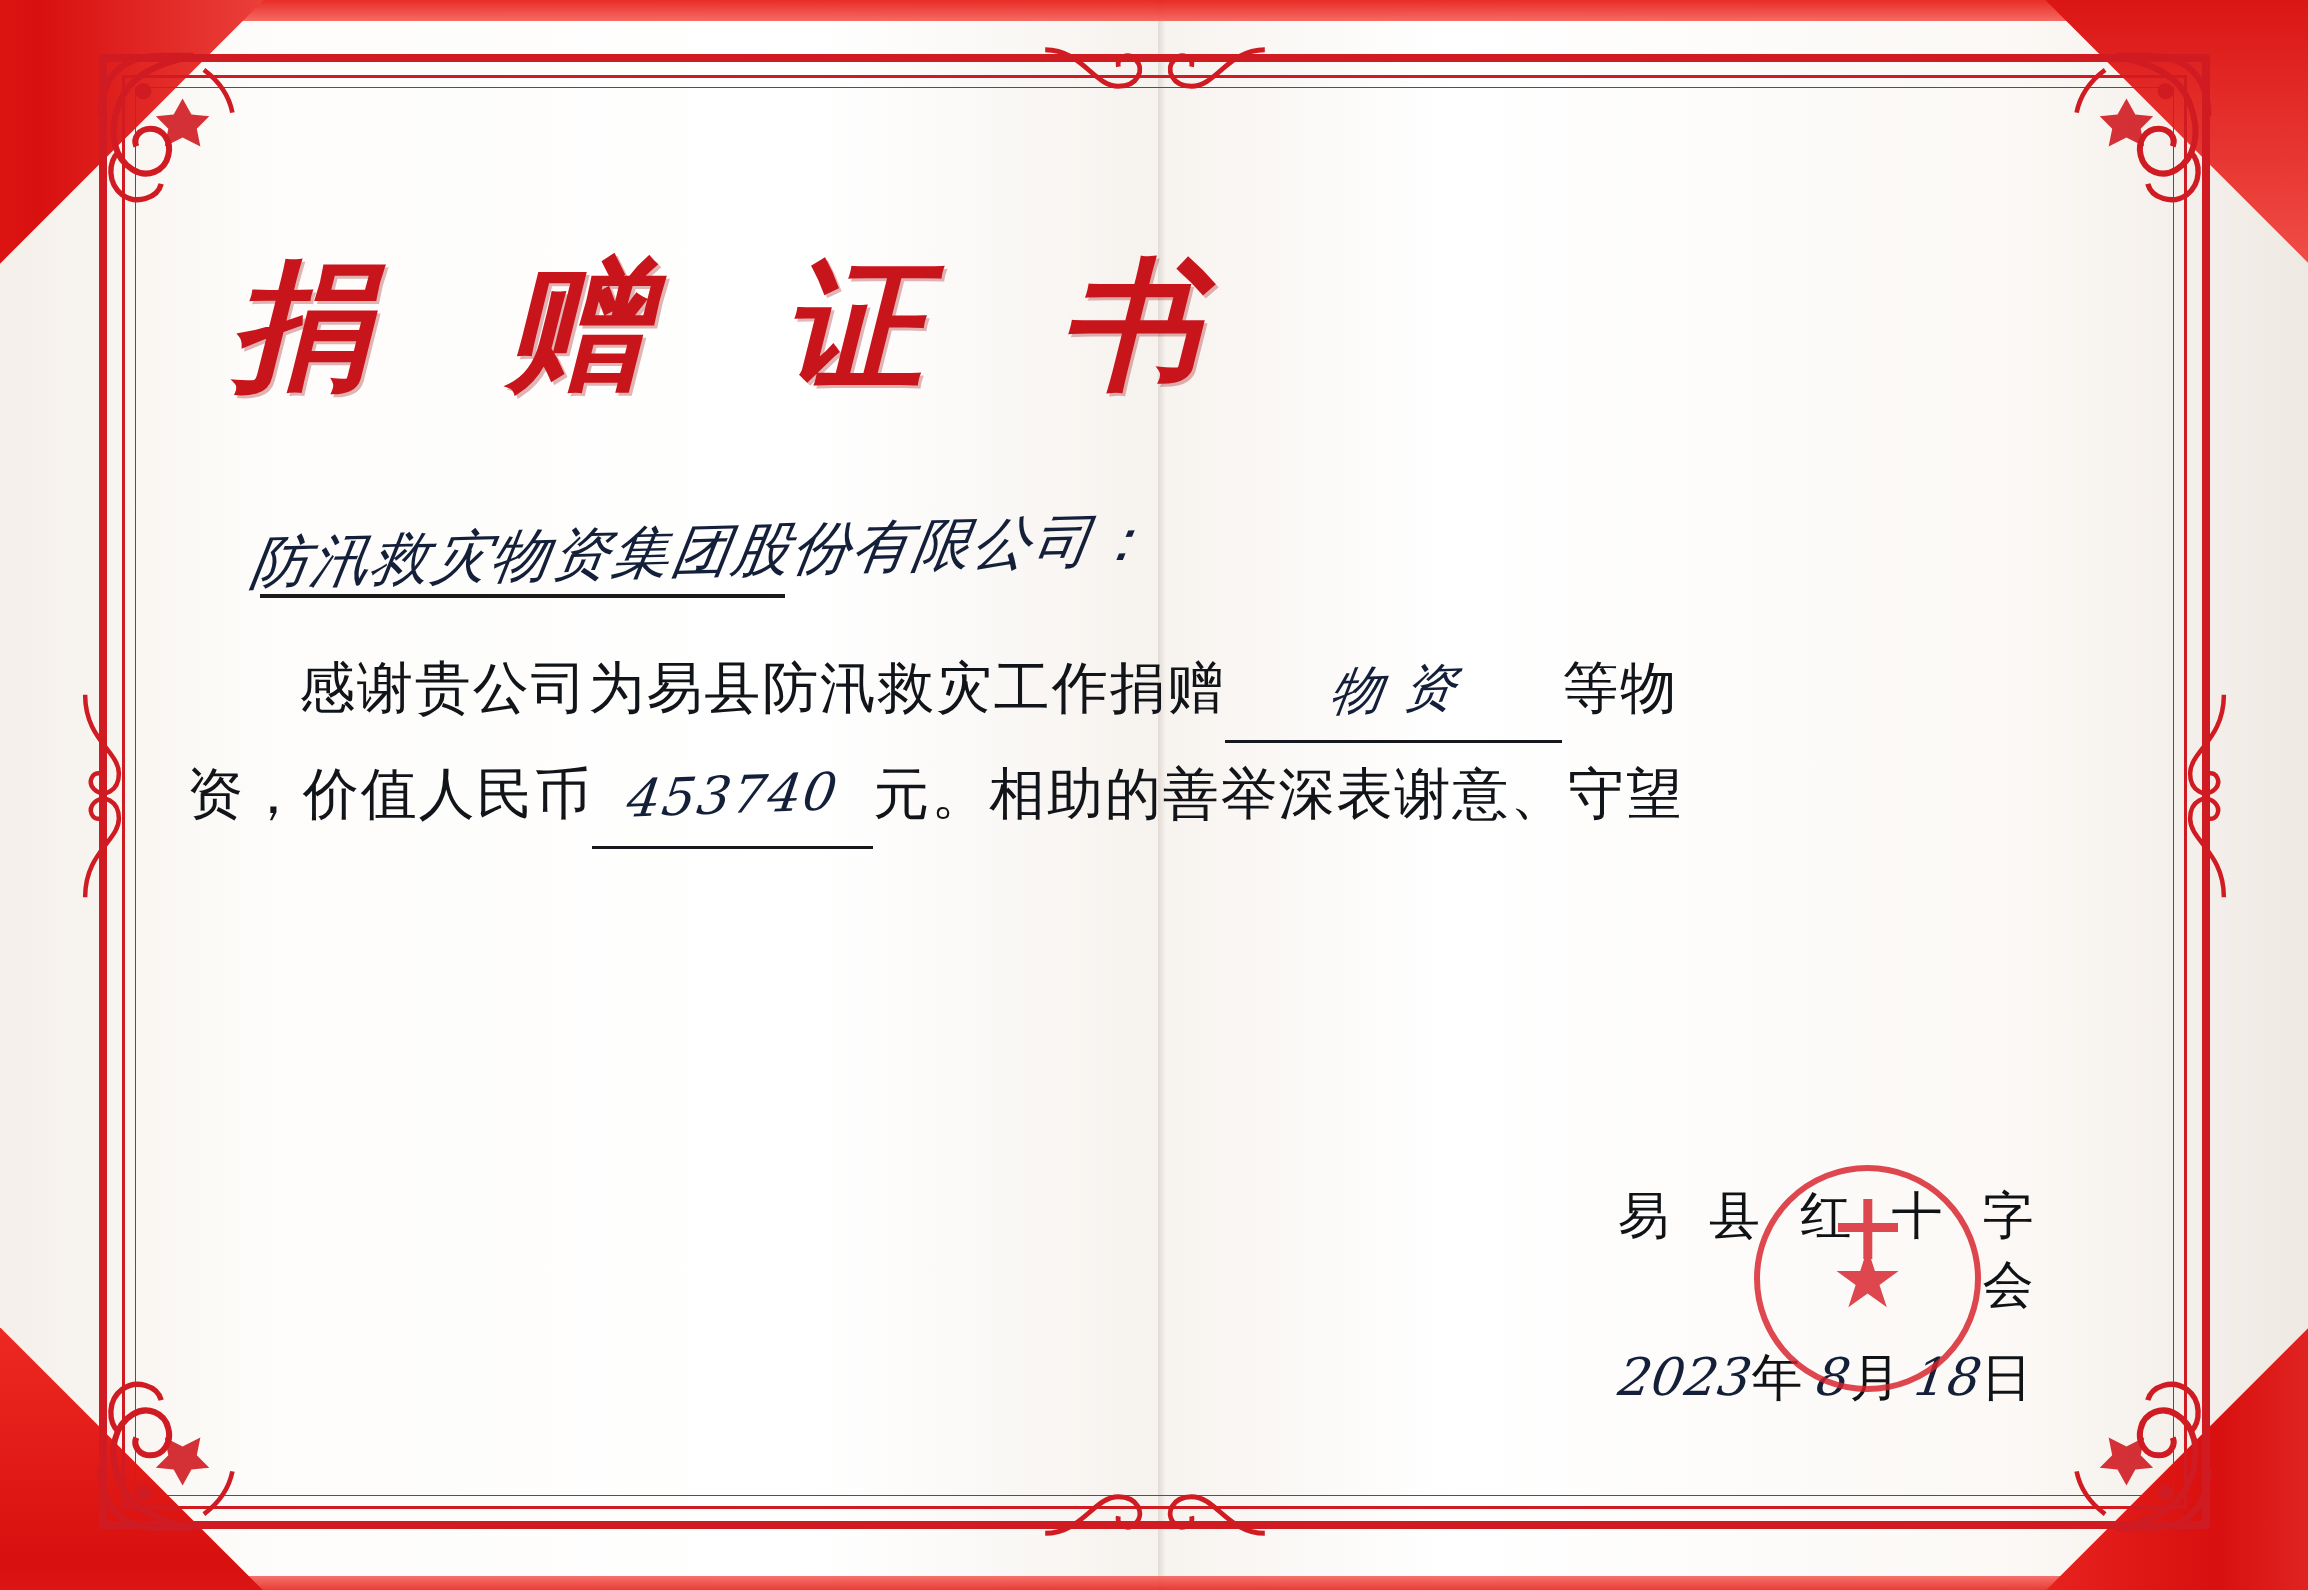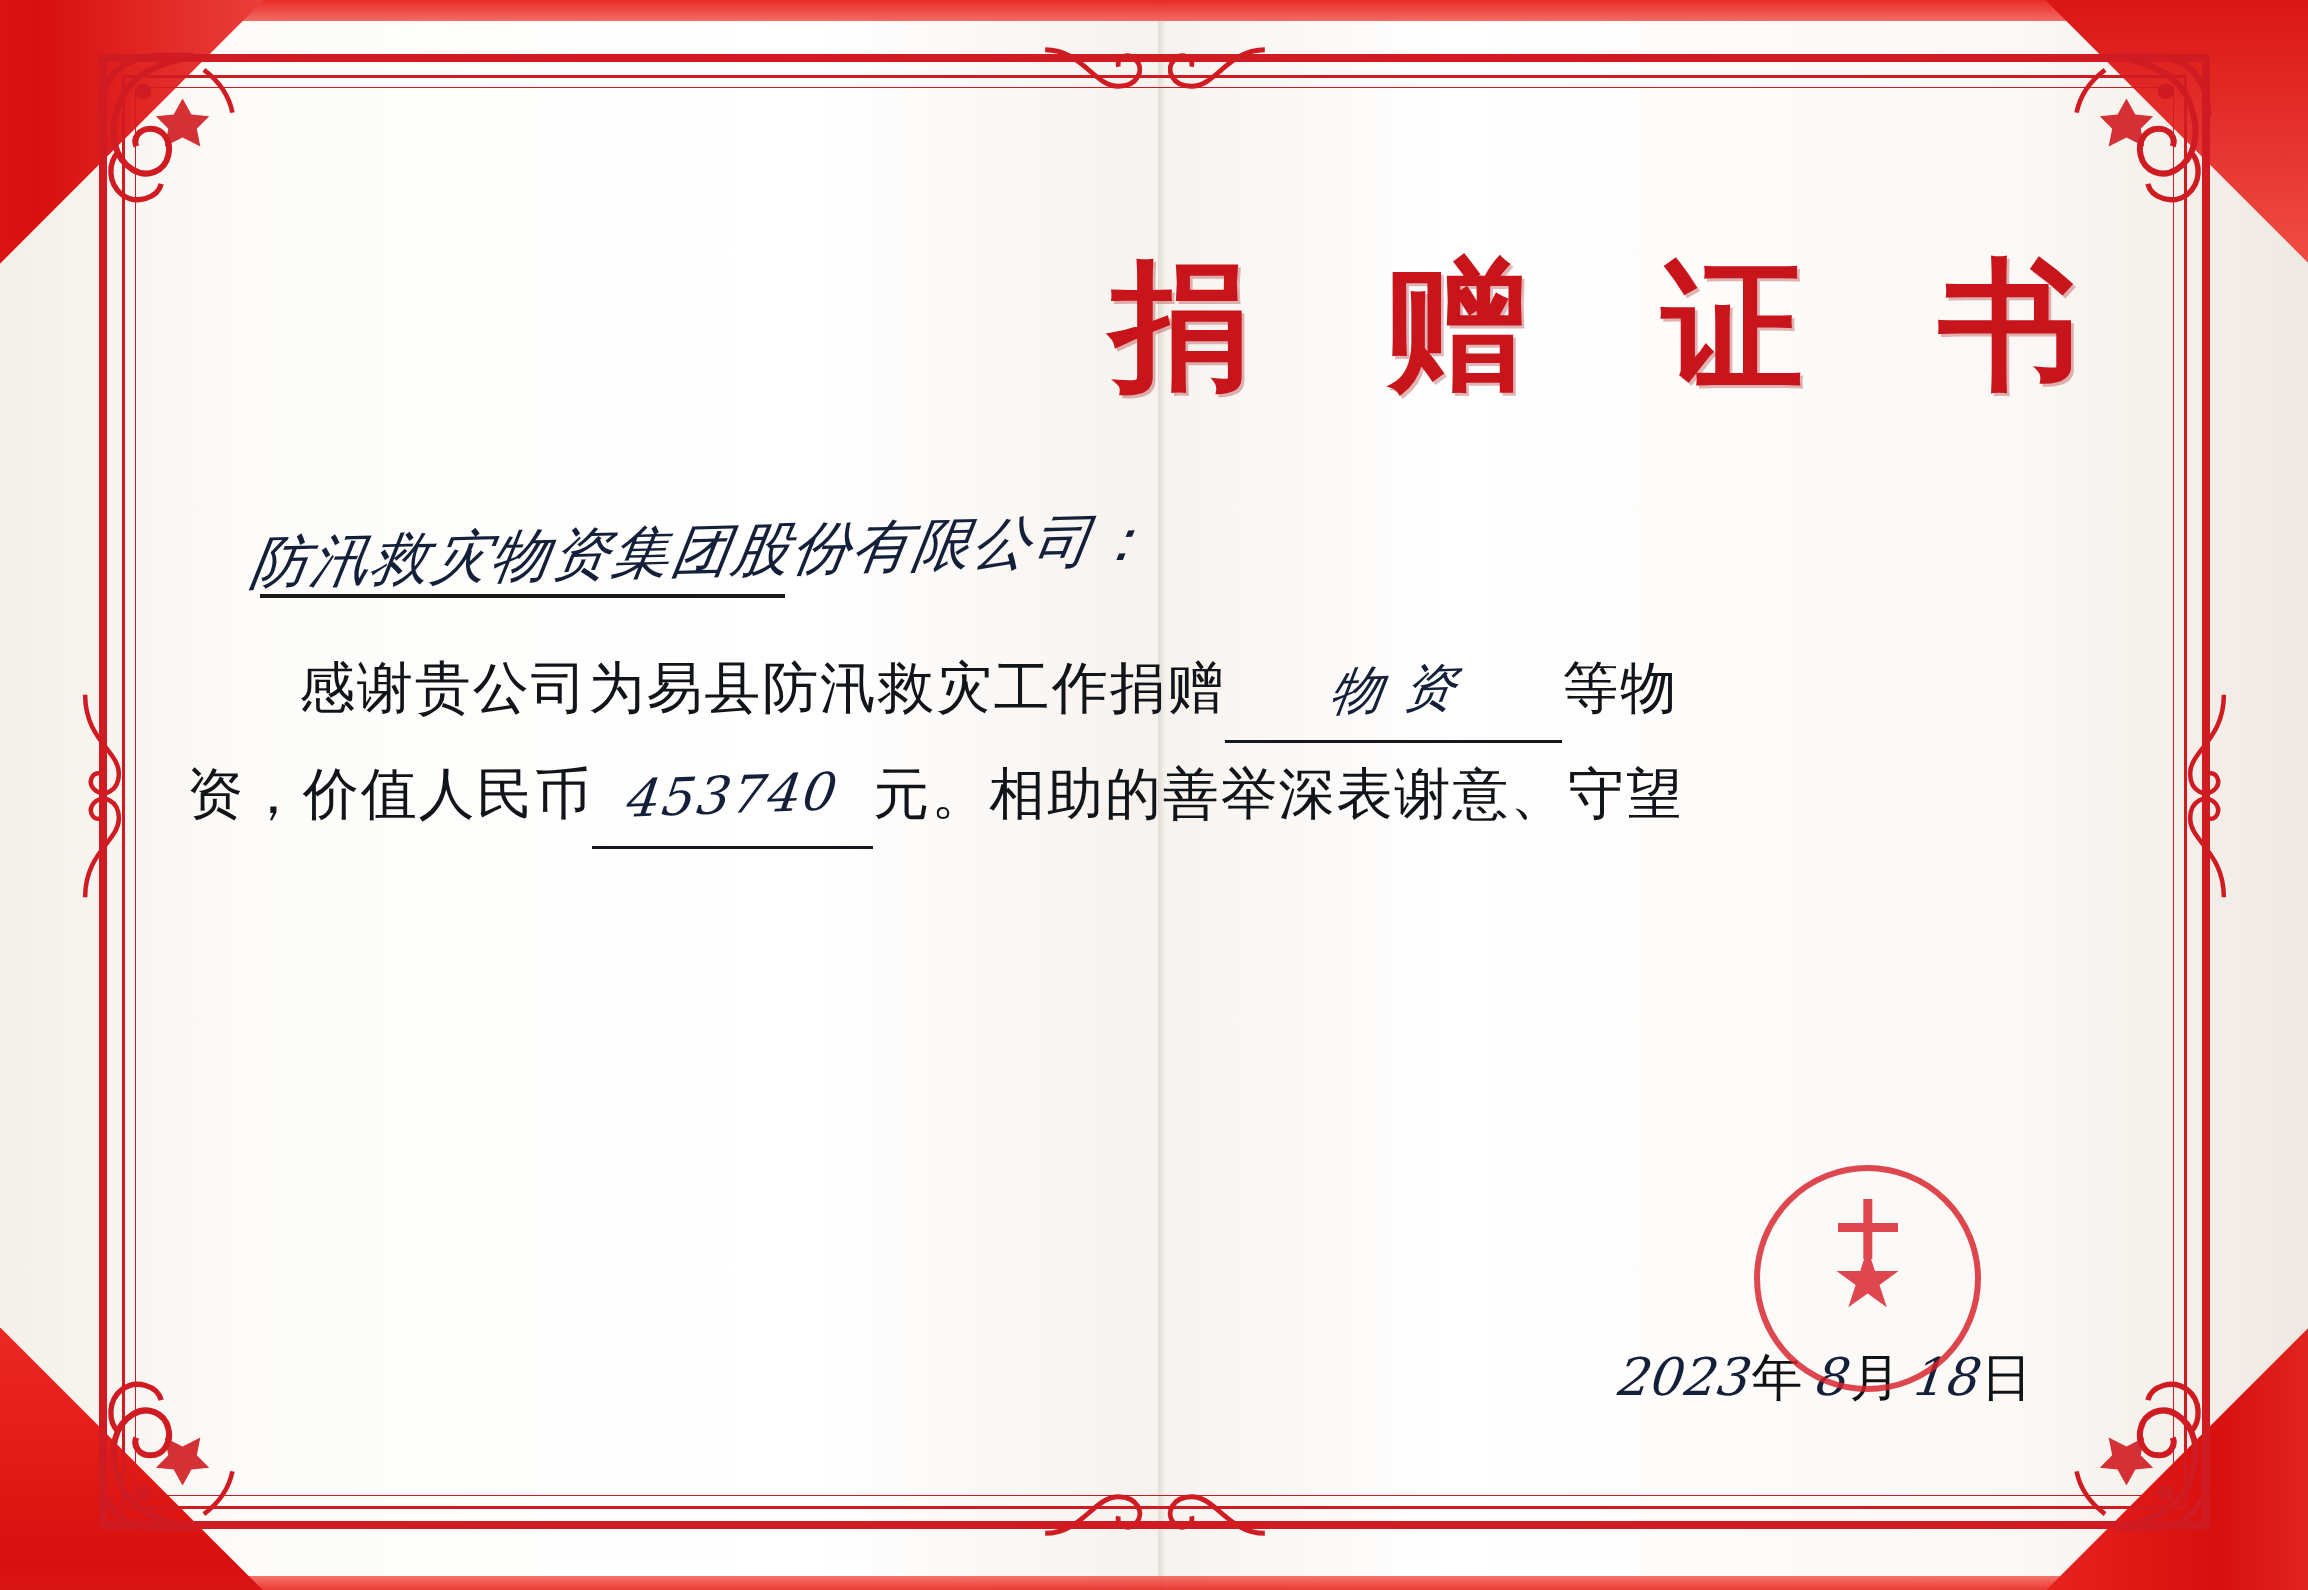--- a/index.html
+++ b/index.html
@@ -132,7 +132,7 @@
   }
 
   .cert-title {
-    text-align: right;
+    text-align: left;
     margin-top: 73px;
     font-family: "DejaVu Serif", serif;
     font-weight: bold;
@@ -142,6 +142,7 @@
     text-shadow: 2.8px 2.8px 0 rgba(160,10,14,.30);
     white-space: nowrap;
     padding-left: 43px;
+    font-style: italic;
   }
 
   .salutation-row {

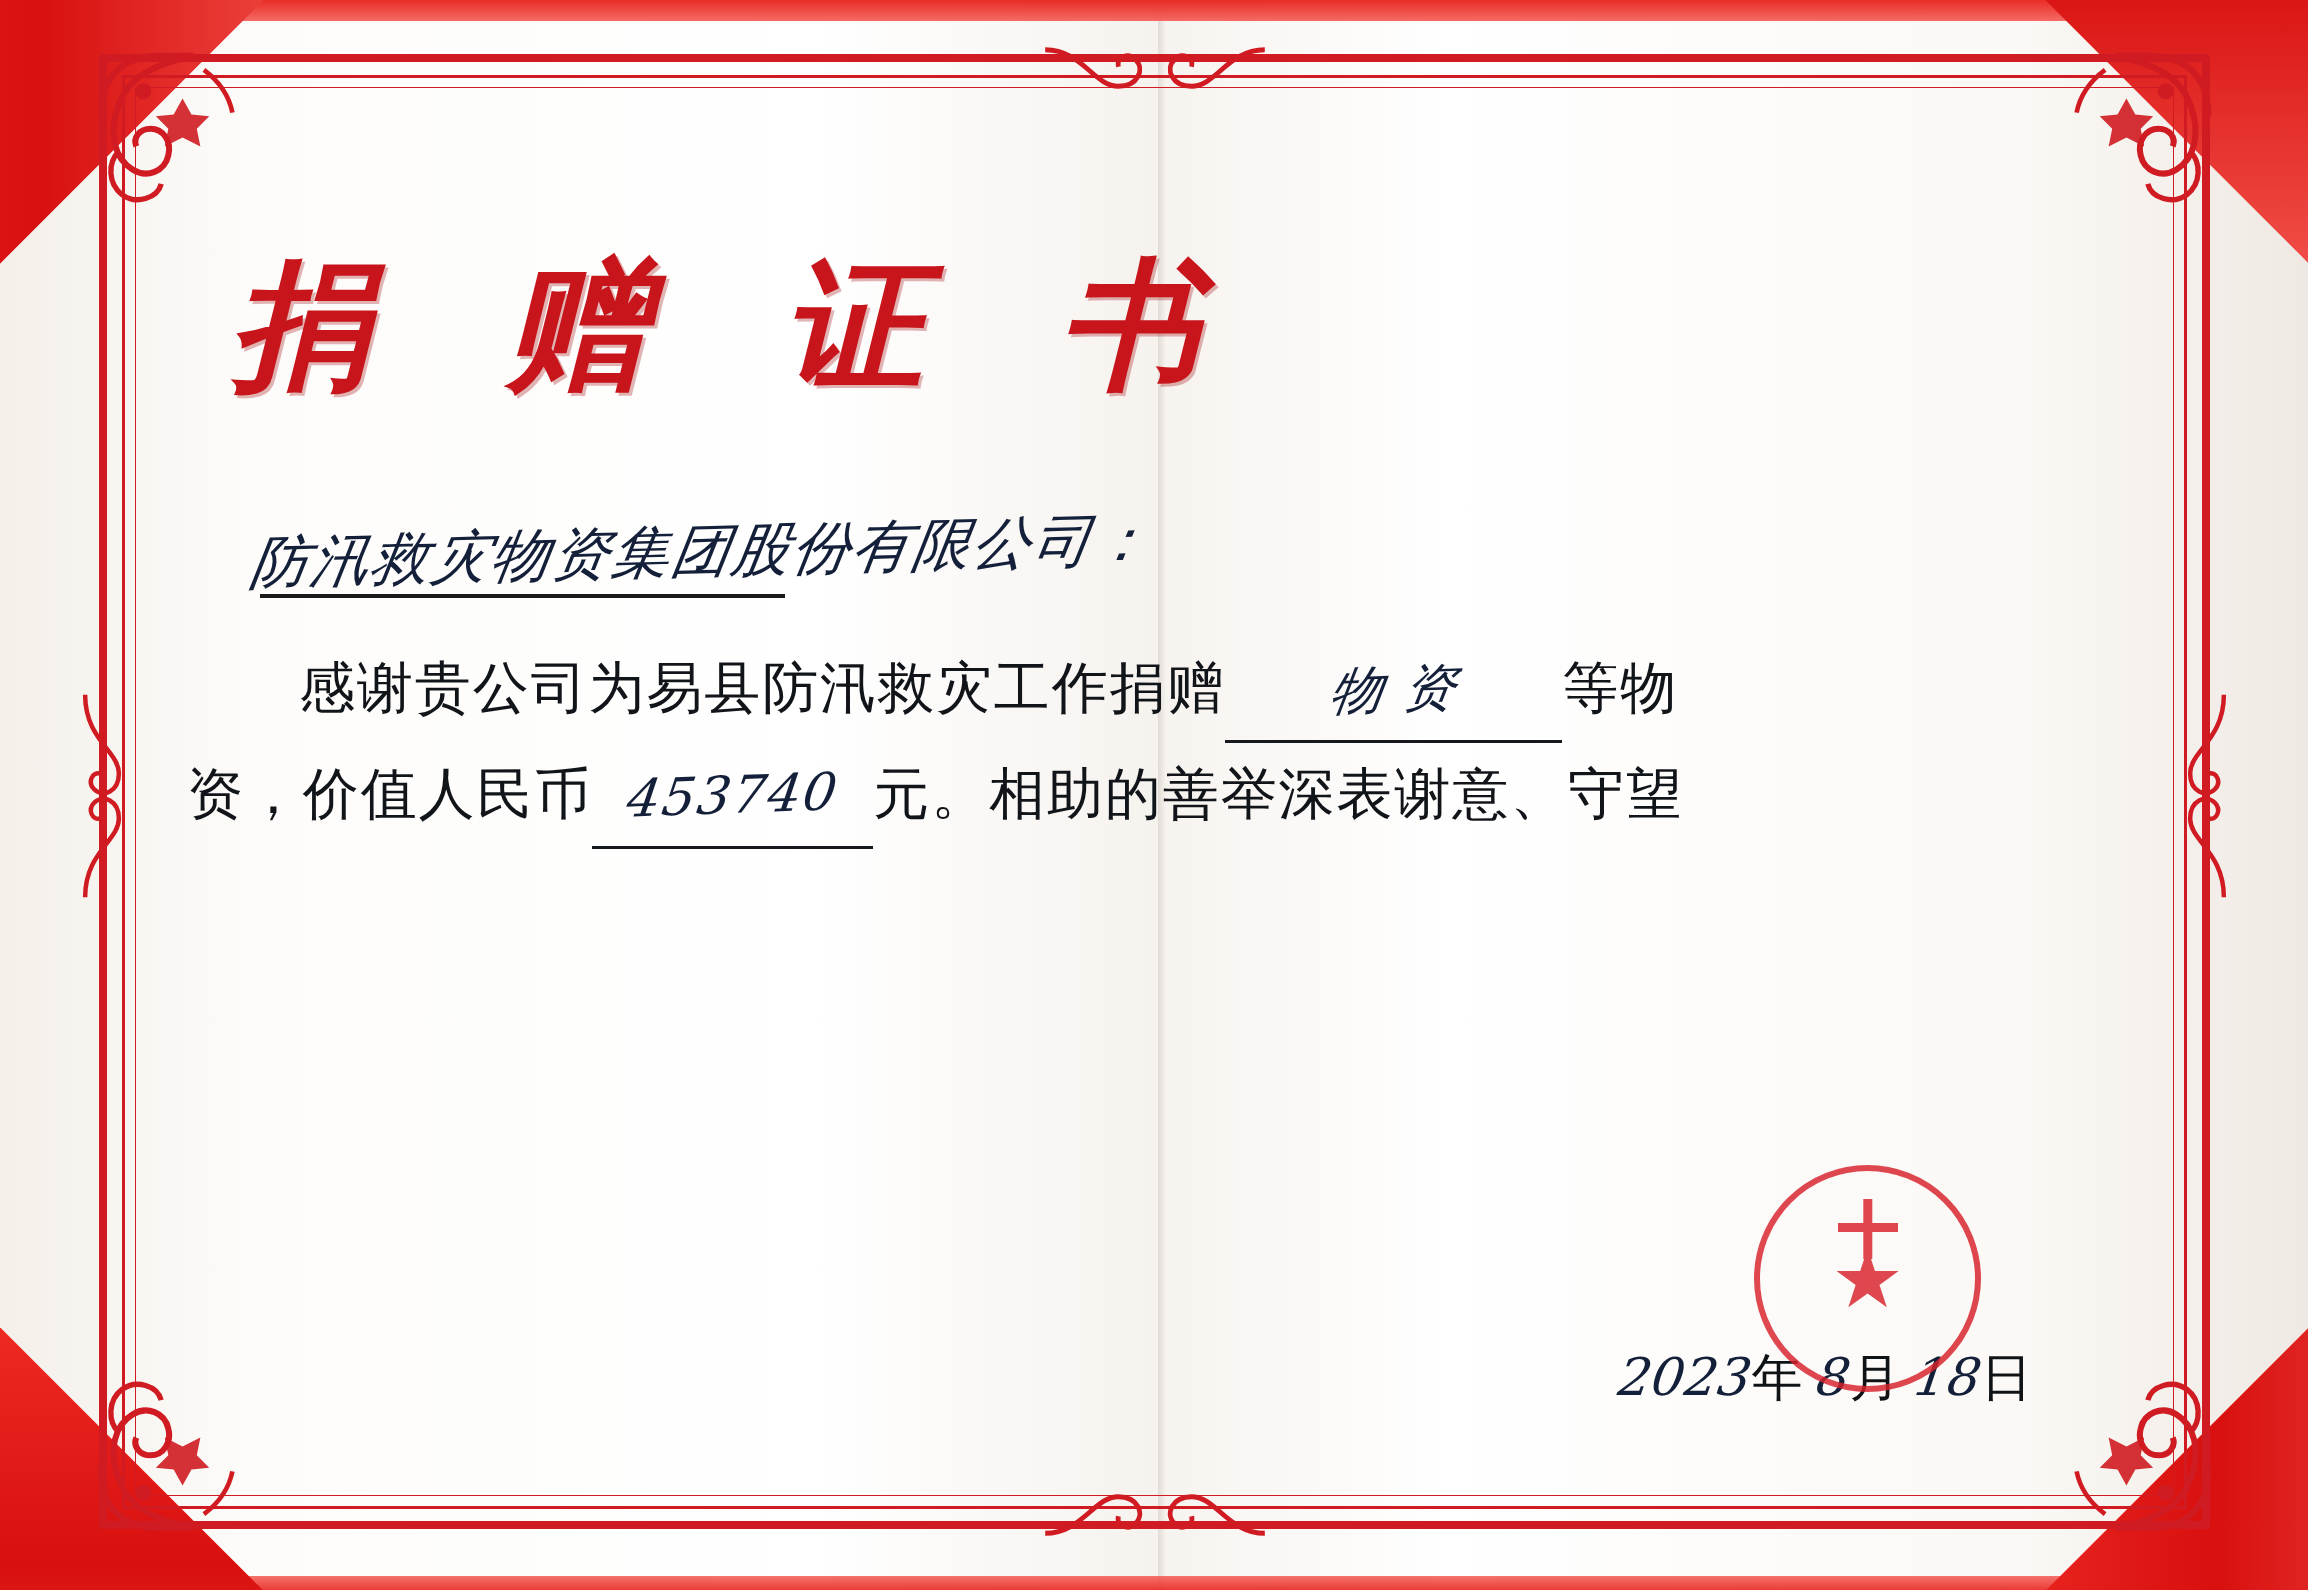--- a/index.html
+++ b/index.html
@@ -352,6 +352,7 @@
     </div>
 
     <div class="sign-block">
+      <div class="issuer">易 县 红 十 字 会</div>
       <div class="date-line">
         <span class="date-hand">2023</span><span>年</span>
         <span class="date-hand">8</span><span>月</span>

